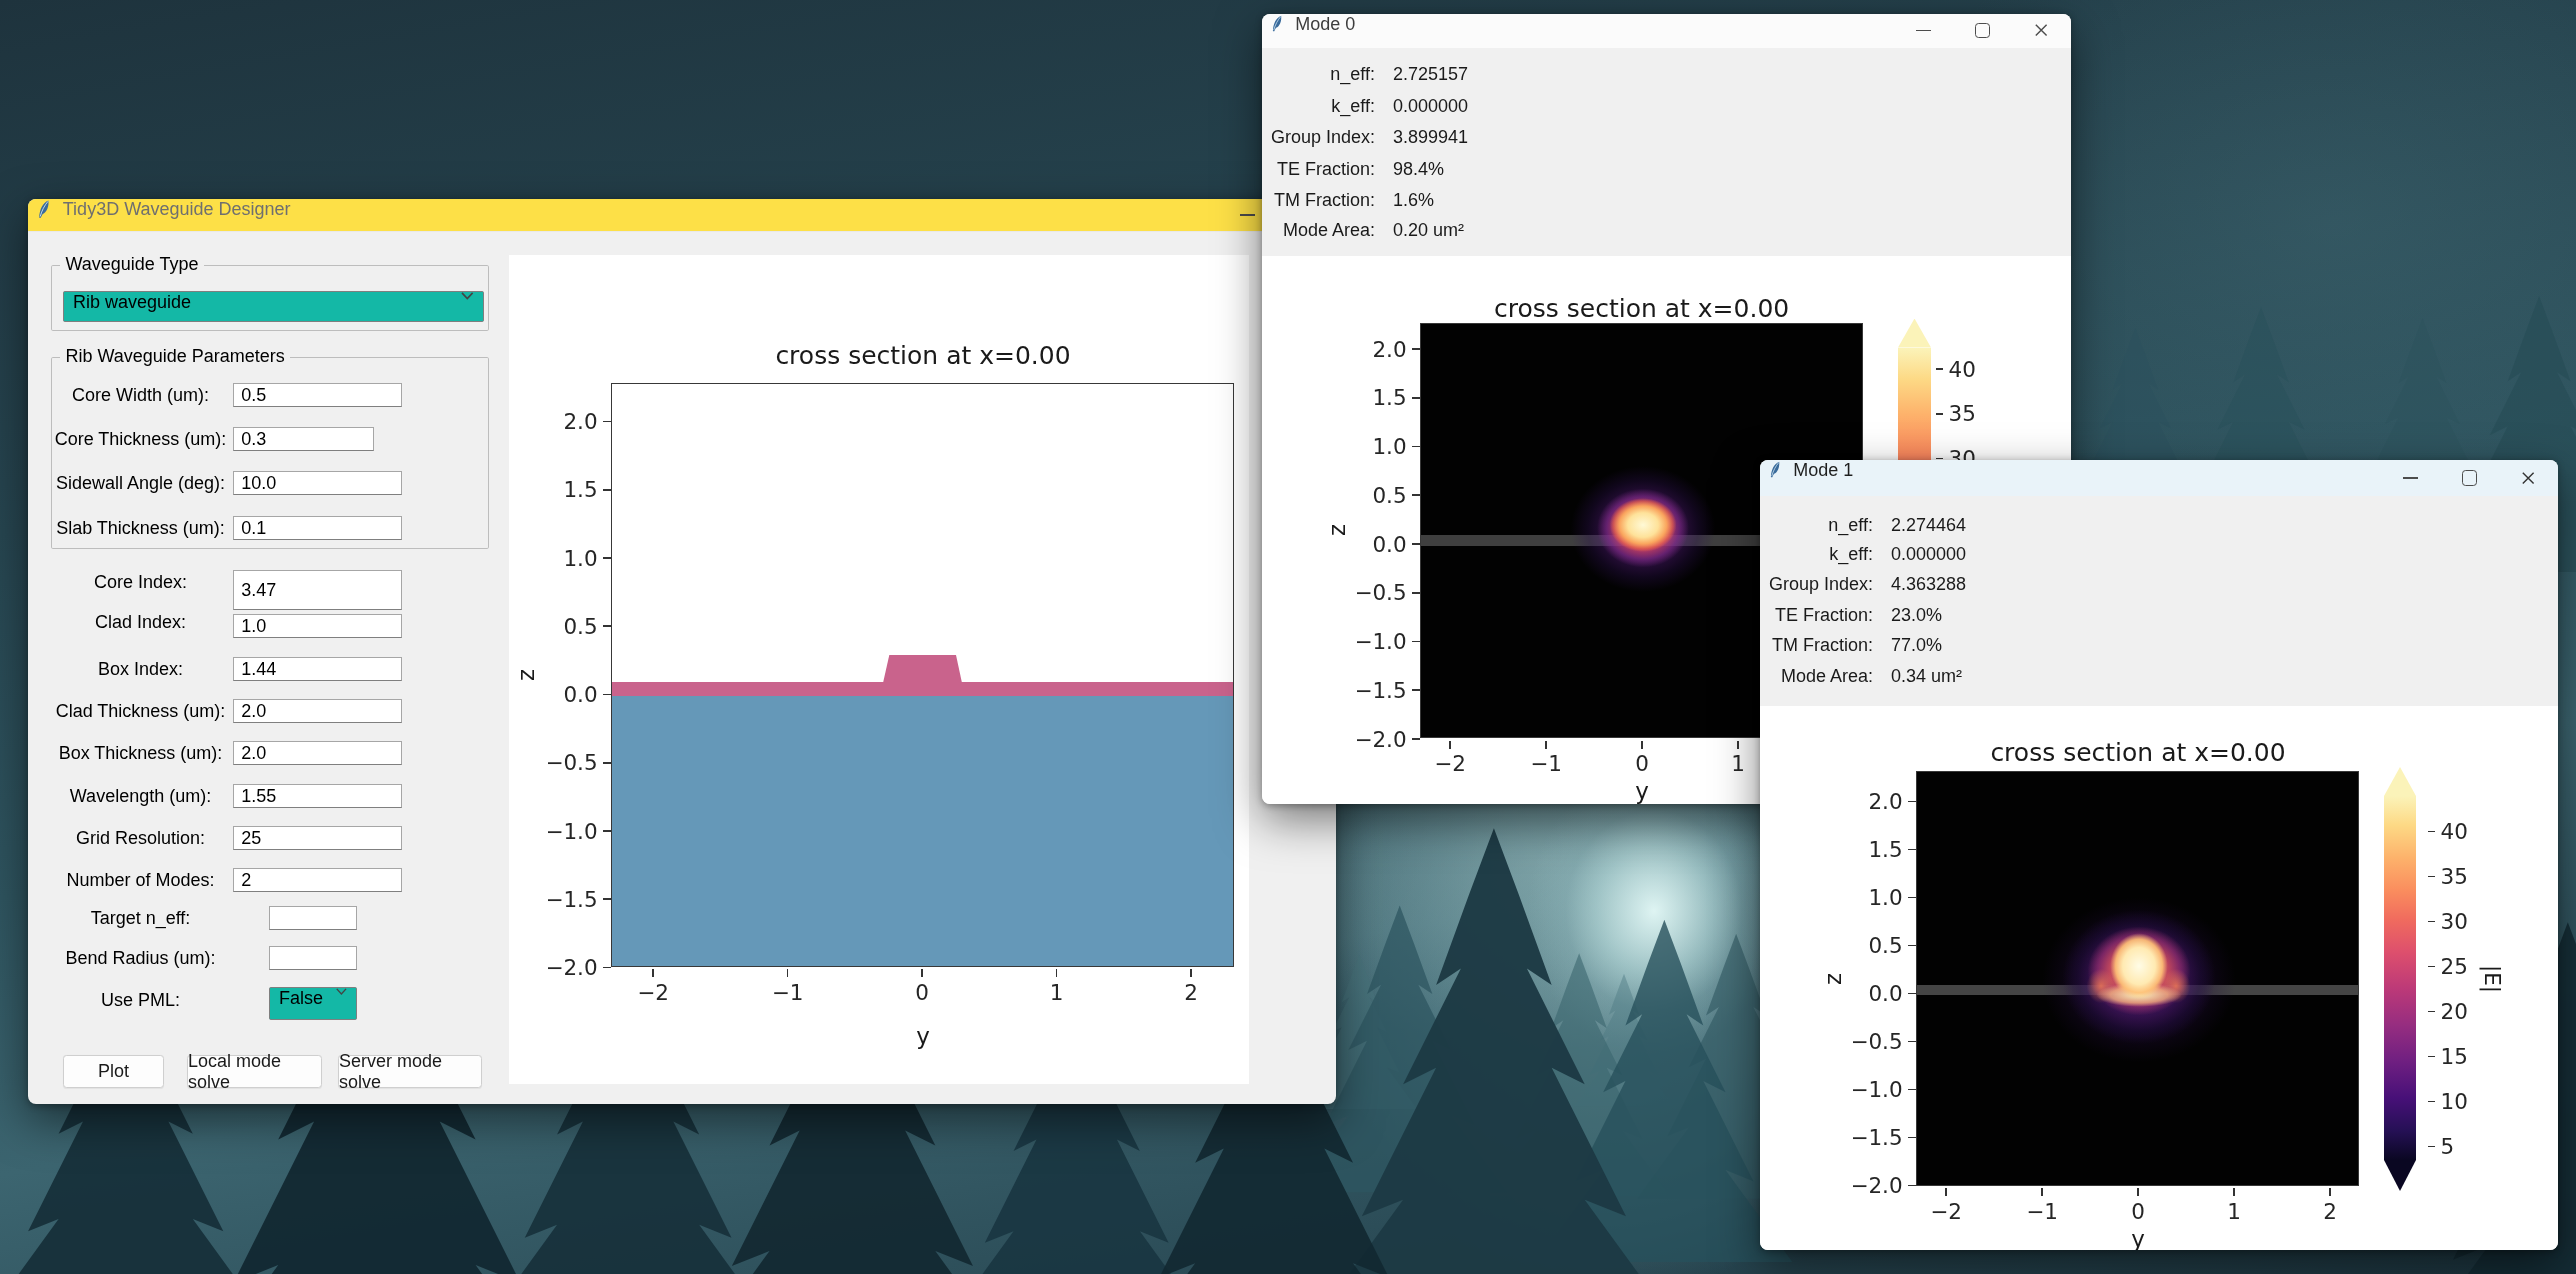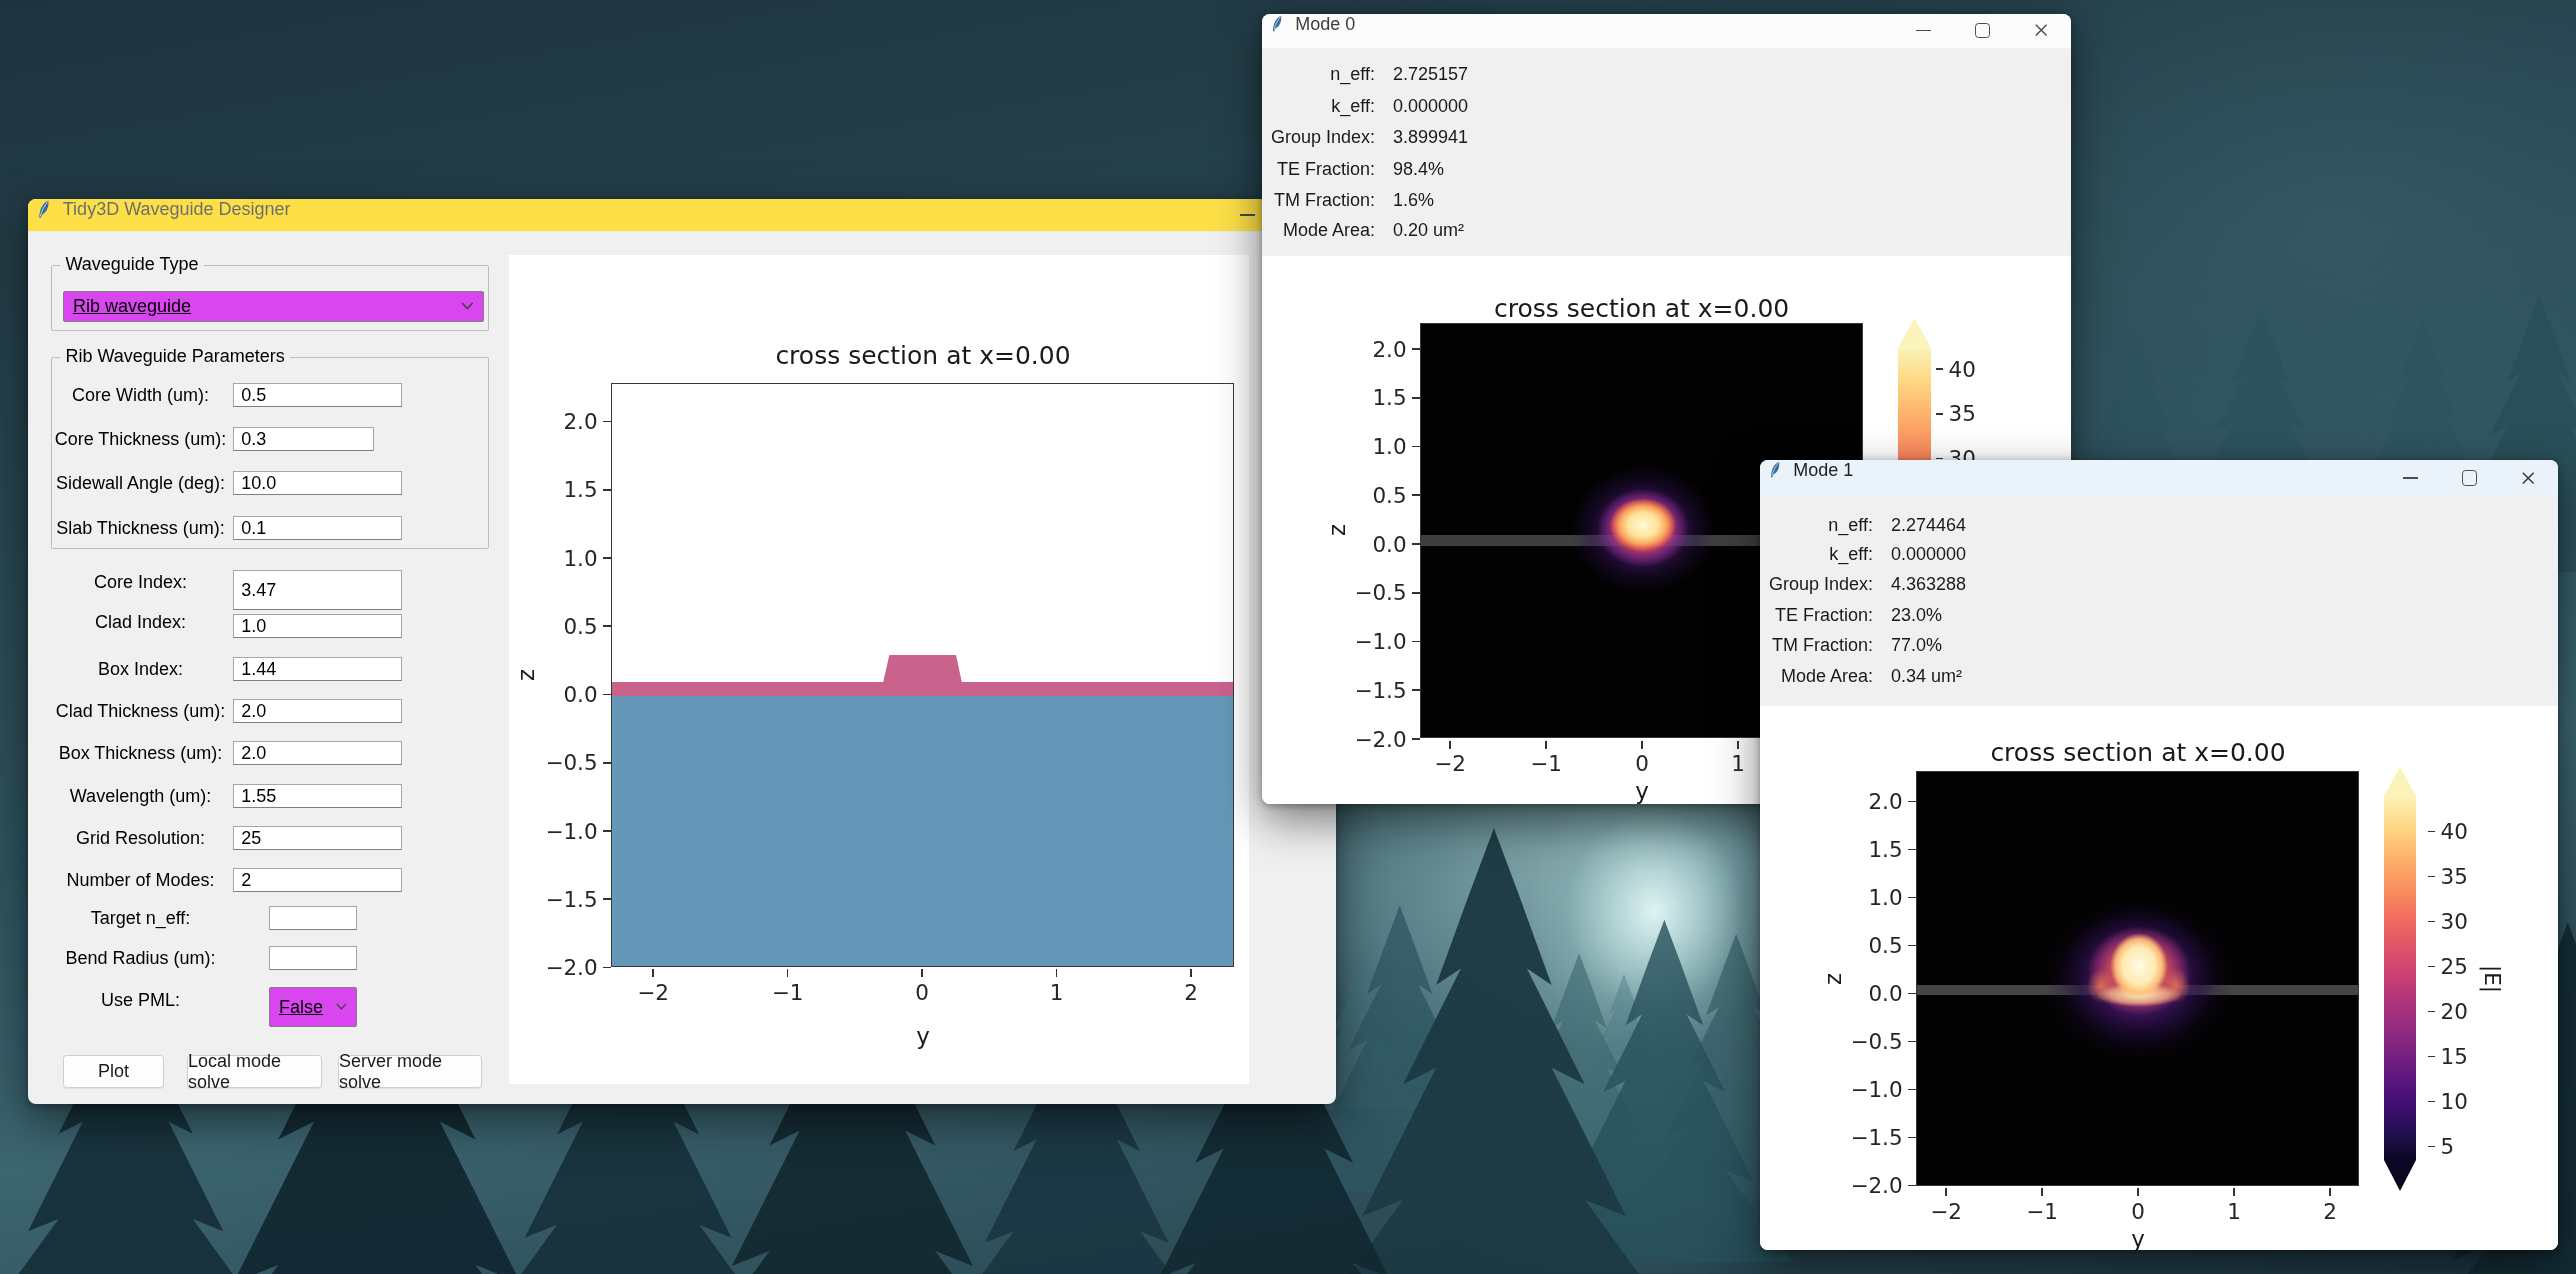--- a/index.html
+++ b/index.html
@@ -36,8 +36,8 @@
               color:#000;display:flex;align-items:center;justify-content:center;white-space:nowrap;}
   .entry{position:absolute;background:#fff;border:0.9px solid #a6a6a6;border-bottom-color:#7f7f7f;
          font-size:18px;font-family:"Liberation Sans",sans-serif;color:#000;padding:0 7.2px;box-sizing:border-box;}
-  .combo{position:absolute;background:#d946ef;border:0.9px solid #7f7f7f;border-radius:1.8px;
-         display:flex;align-items:center;padding:0 9px;font-size:18px;color:#000;box-sizing:border-box;text-decoration:underline;}
+  .combo{position:absolute;background:#14b8a6;border:0.9px solid #7f7f7f;border-radius:1.8px;
+         display:flex;align-items:flex-start;padding:0 9px;font-size:18px;color:#000;box-sizing:border-box;}
   .combo .chev{margin-left:auto;}
   .btn{position:absolute;background:#fdfdfd;border:0.9px solid #cfcfcf;border-radius:3.6px;
        display:flex;align-items:center;justify-content:center;font-size:18px;color:#1a1a1a;

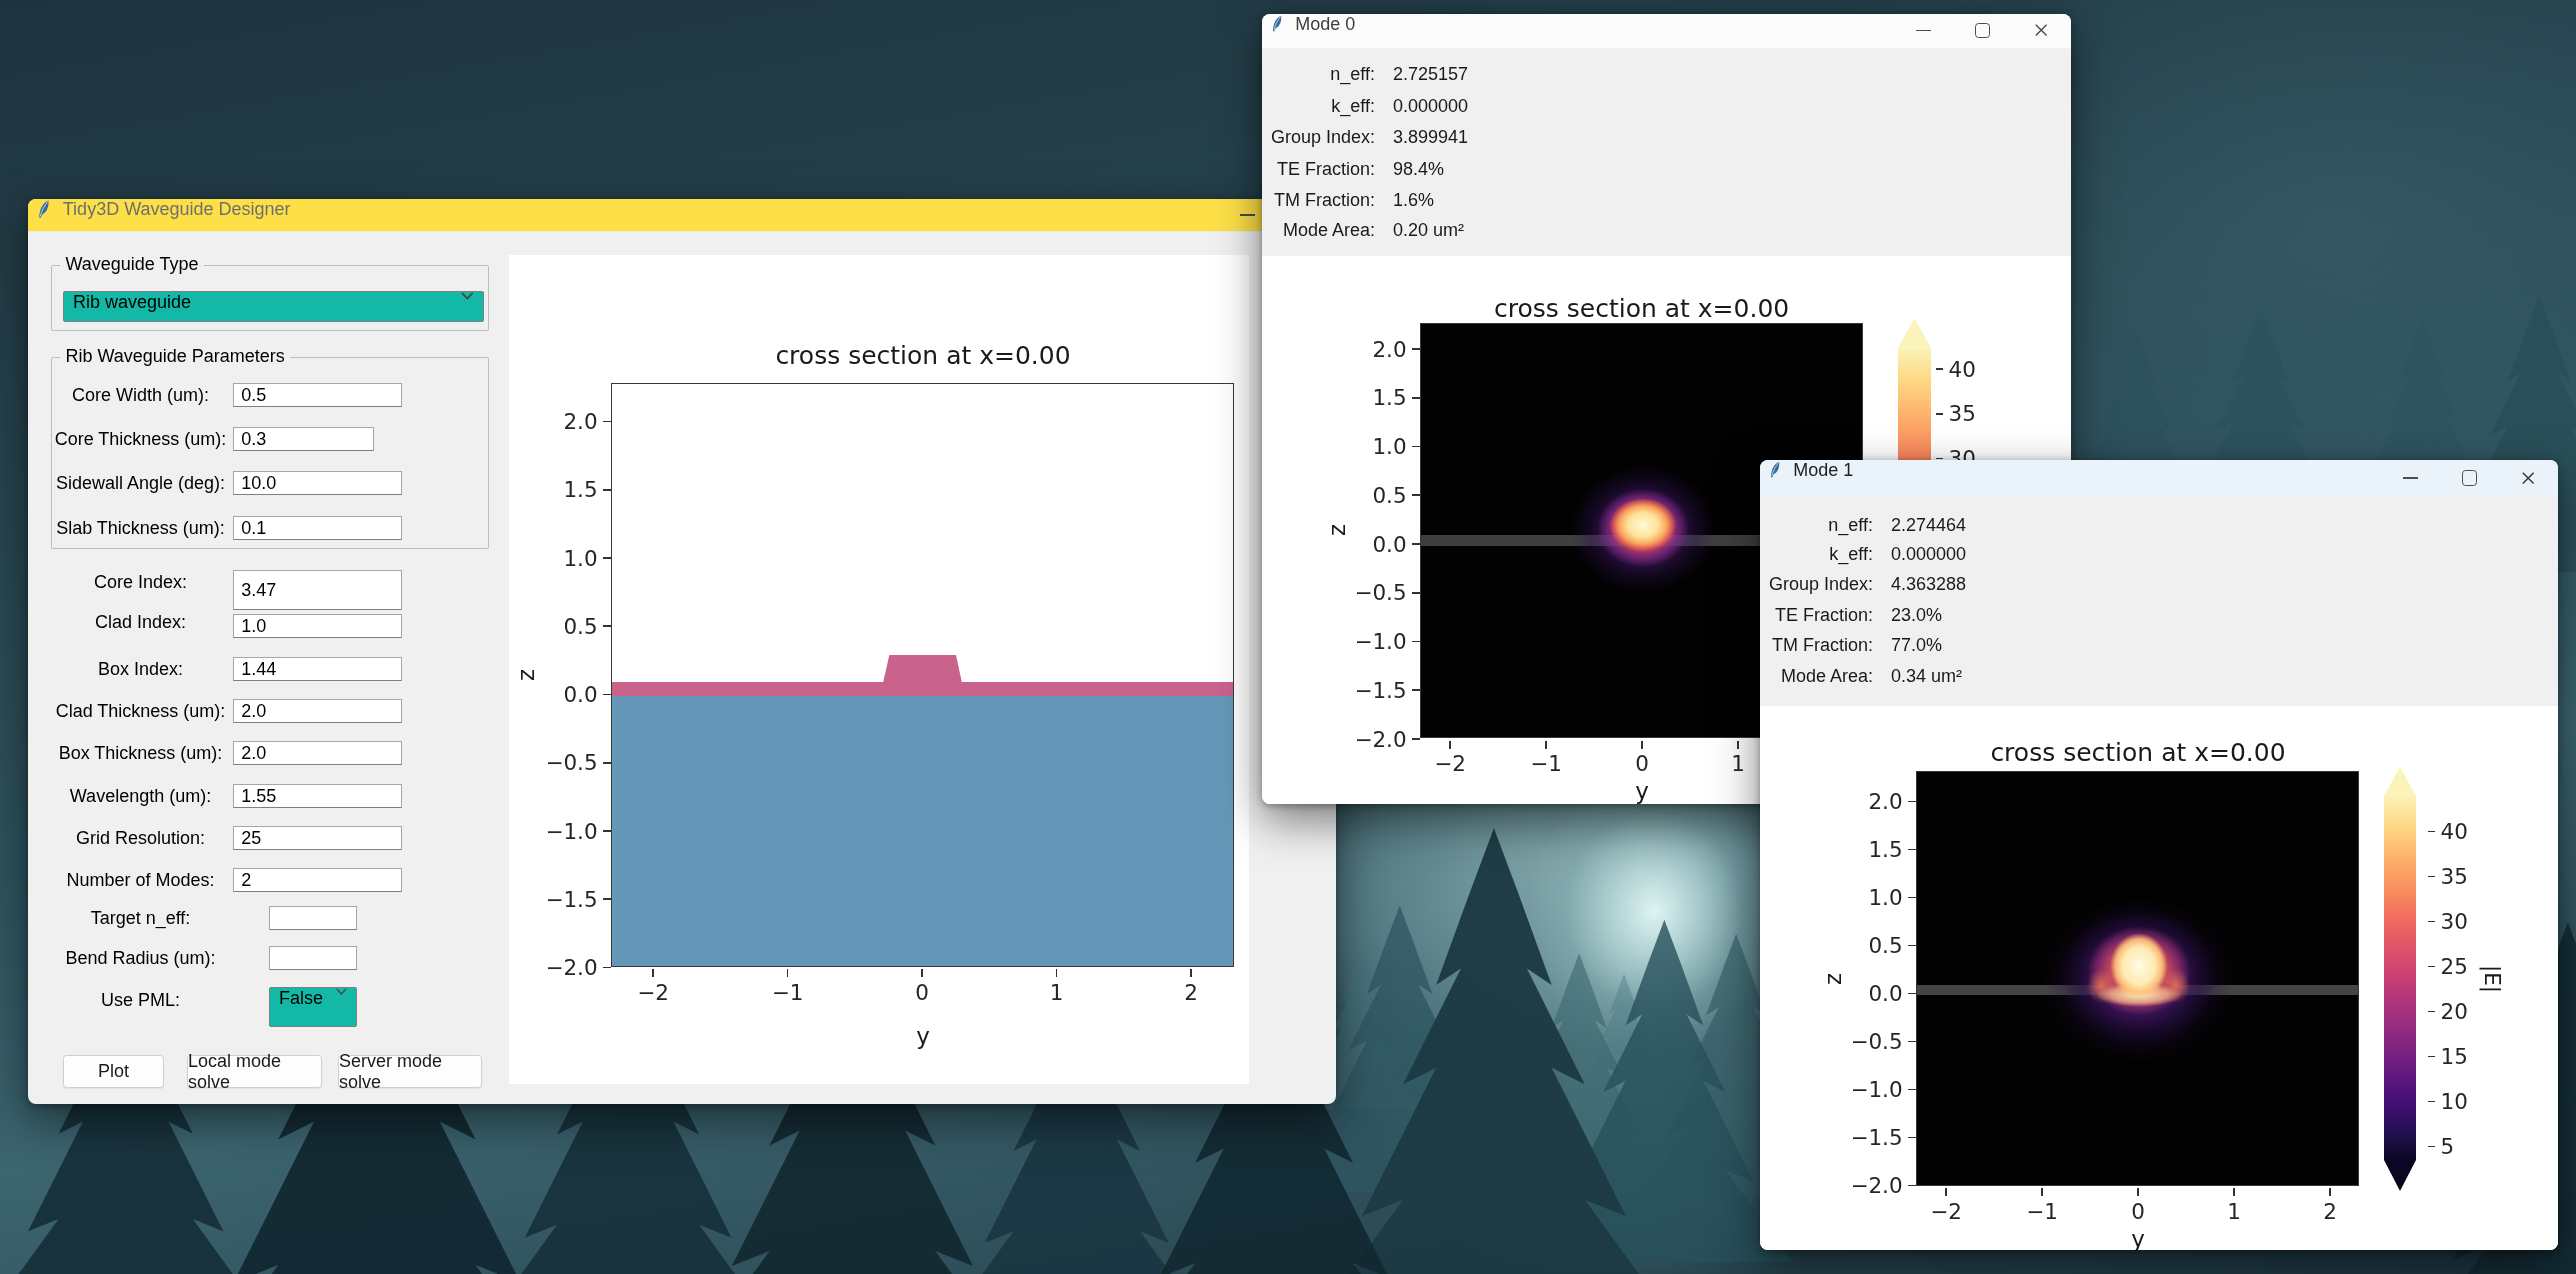--- a/index.html
+++ b/index.html
@@ -177,7 +177,7 @@
   <div class="frow-label" style="top:747px;height:24px;">Bend Radius (um):</div>
   <input class="entry" style="left: 241px; top: 747px; width: 88px; height: 24px;" value="">
   <div class="frow-label" style="top:788px;height:26px;">Use PML:</div>
-  <div class="combo" style="left:241px;top:788px;width:88px;height:40px;">
+  <div class="combo" style="left:241px;top:788px;width:88px;height:33px;">
     <span>False</span>
     <svg class="chev" width="10.8" height="7.2" viewBox="0 0 14 9">
         <path d="M1 1 L7 7.5 L13 1" stroke="#444" stroke-width="1.8" fill="none"></path>

